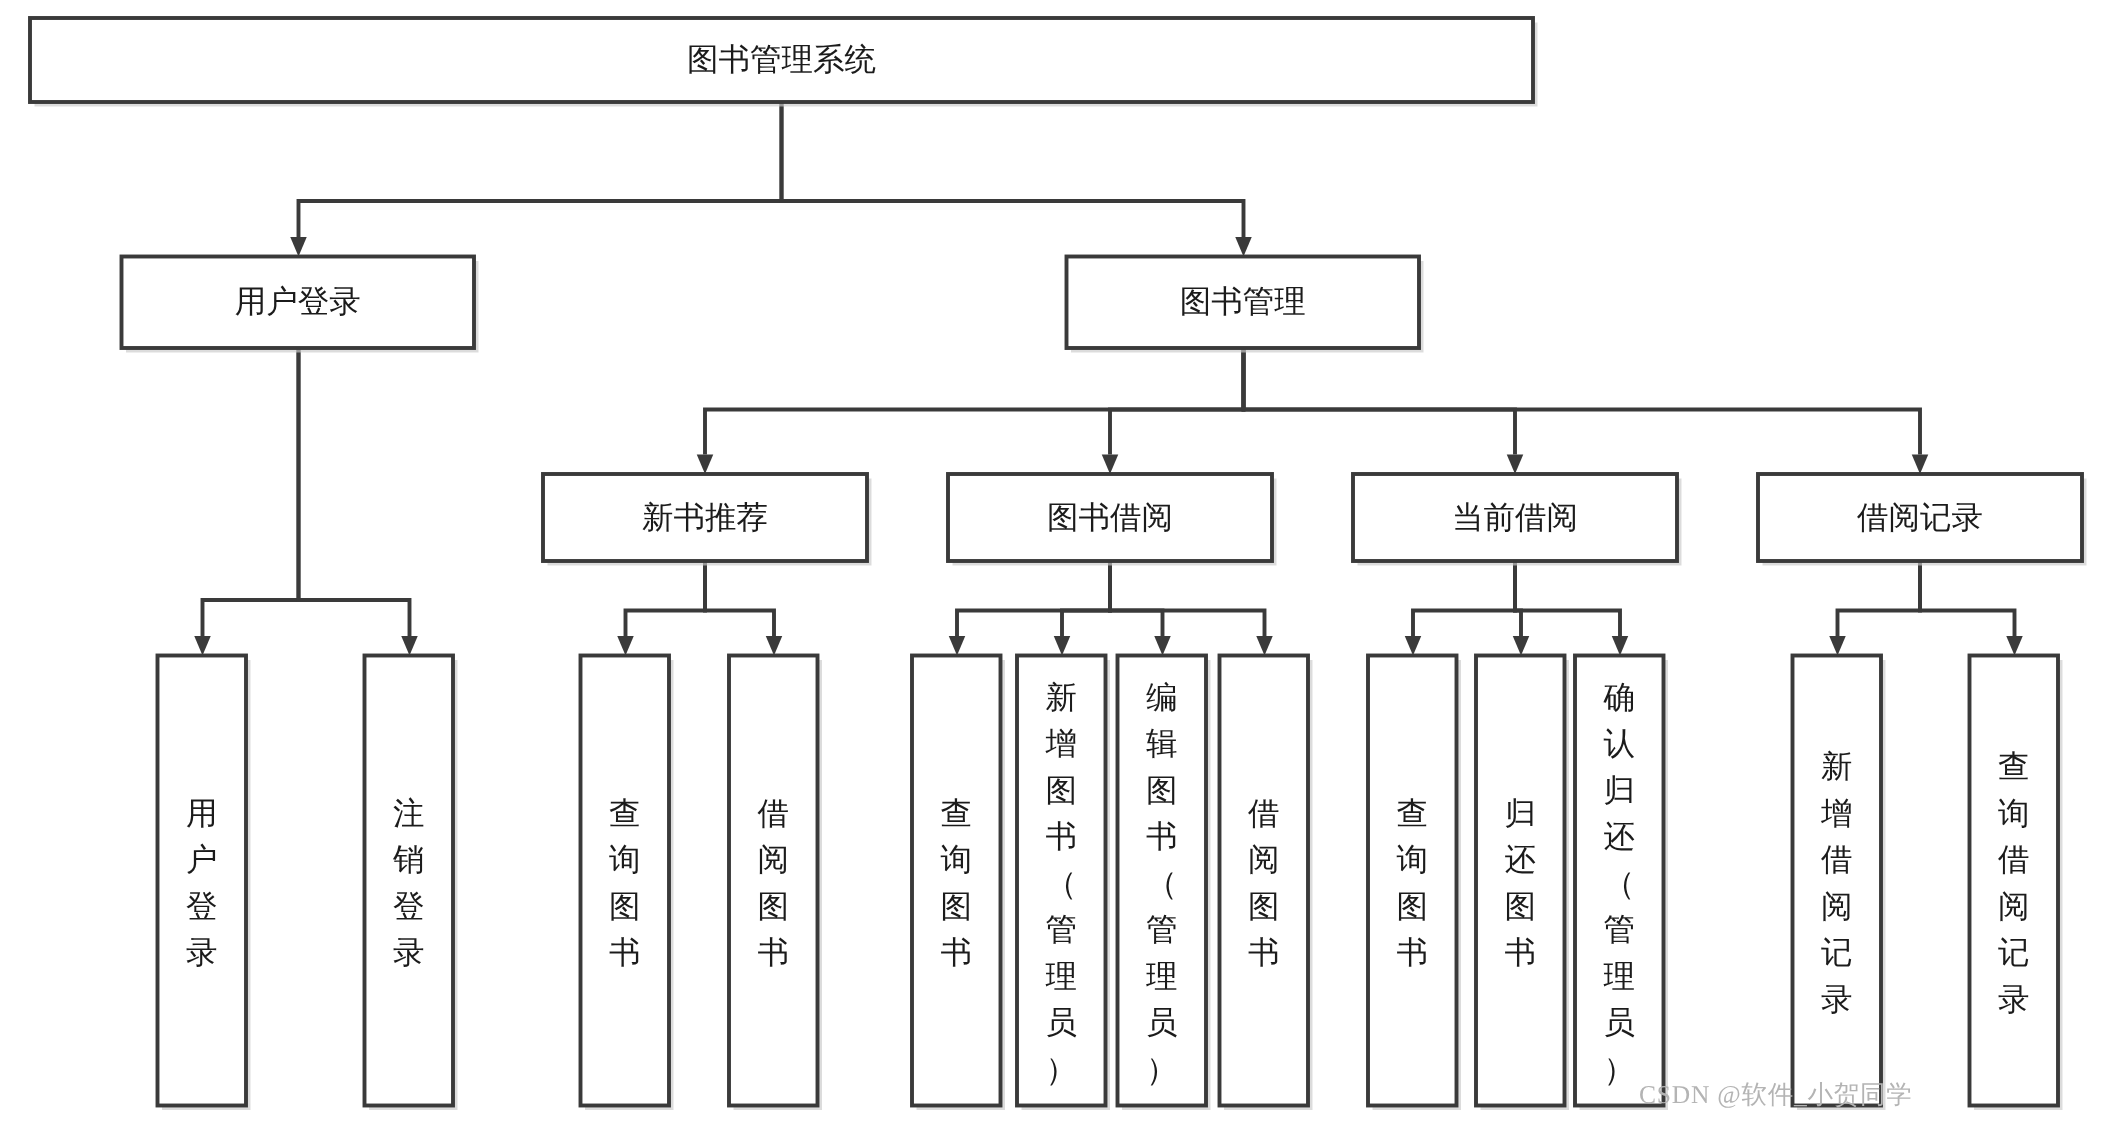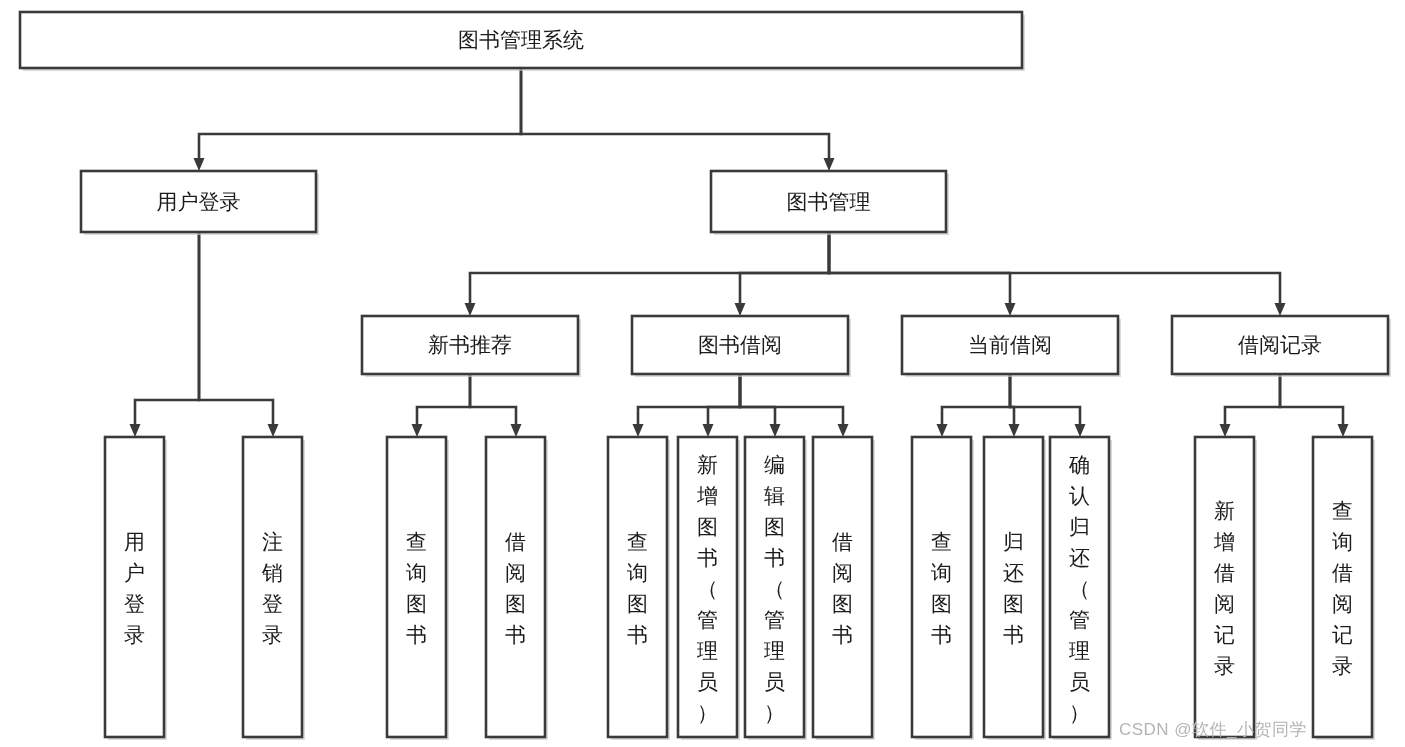--- a/index.html
+++ b/index.html
@@ -19,7 +19,6 @@
     width: 1287px;
     height: 747px;
     background: #ffffff;
-    padding-left: 32px;
   }
   svg.diagram-canvas {
     position: absolute;

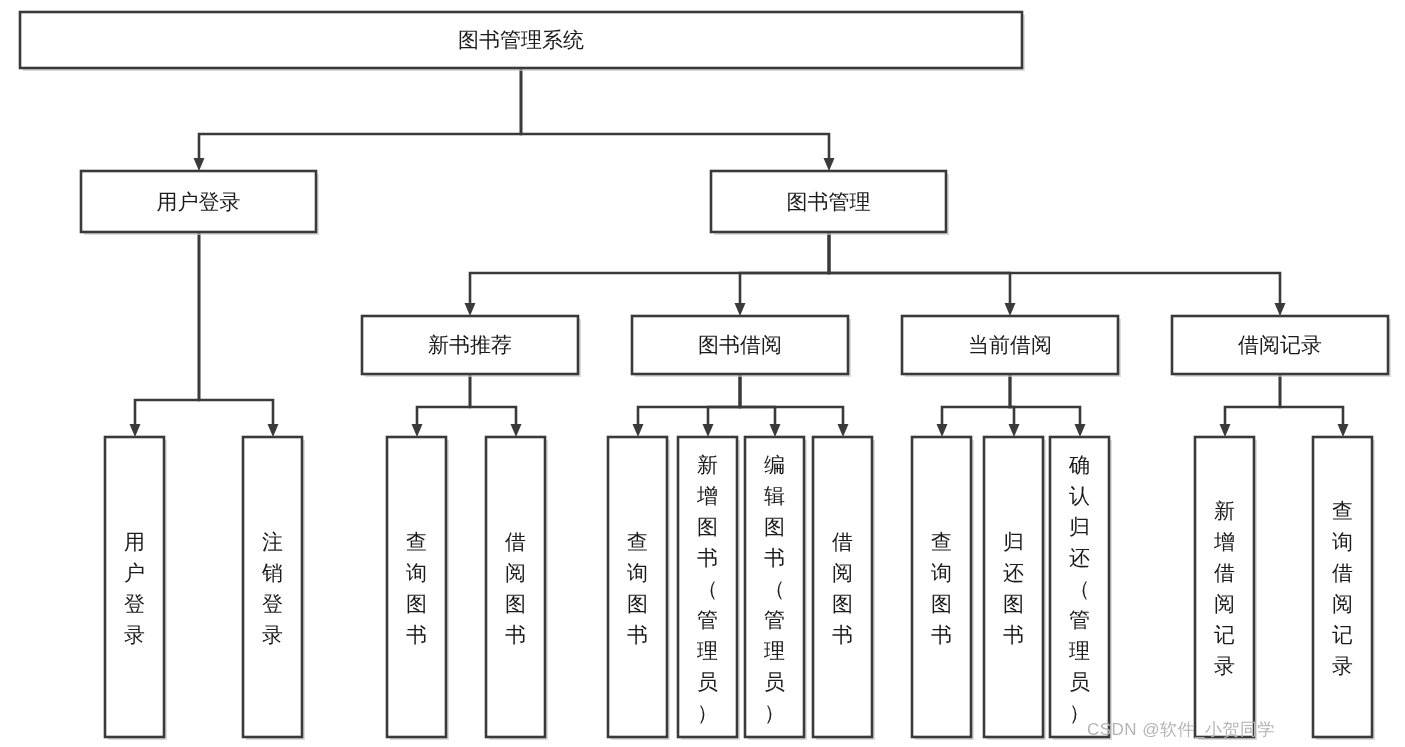--- a/index.html
+++ b/index.html
@@ -65,7 +65,7 @@
     position: absolute;
     right: 12px;
     bottom: 6px;
-    font-family: Liberation Sans, sans-serif;
+    font-family: Liberation Serif, serif;
     font-size: 17px;
     color: #b4b4b4;
     white-space: nowrap;

